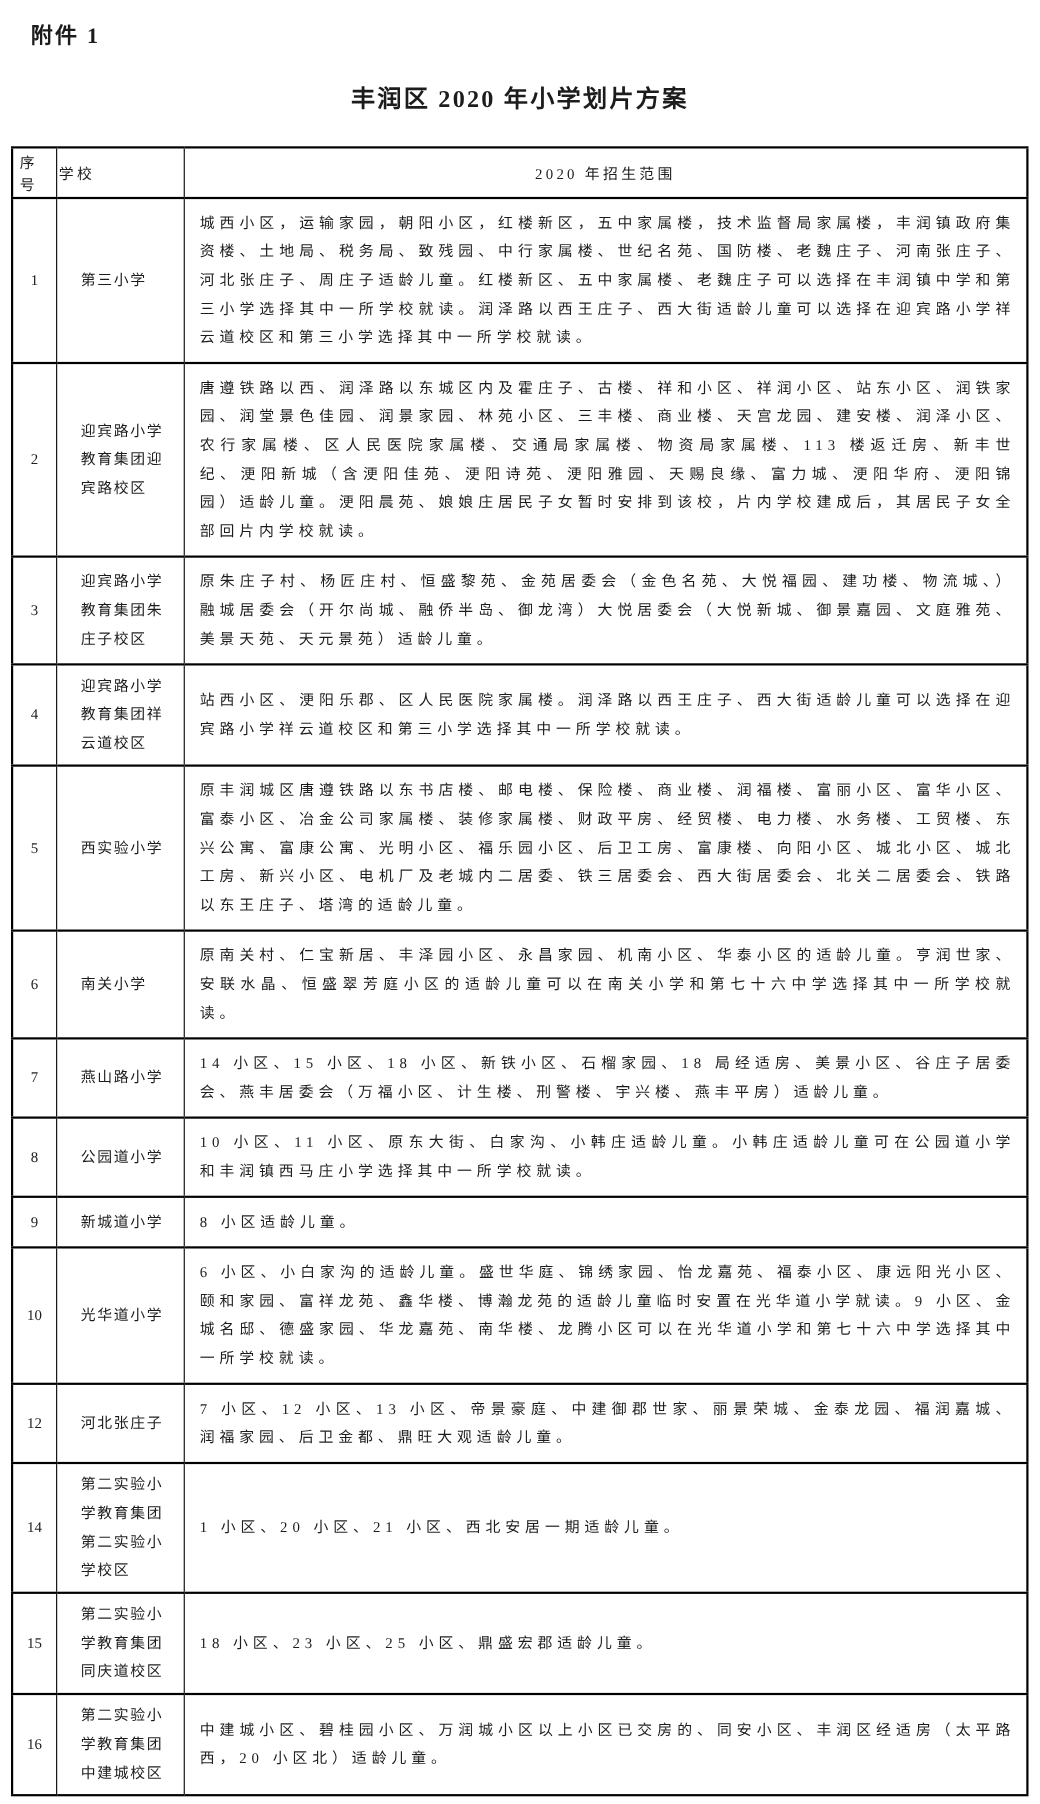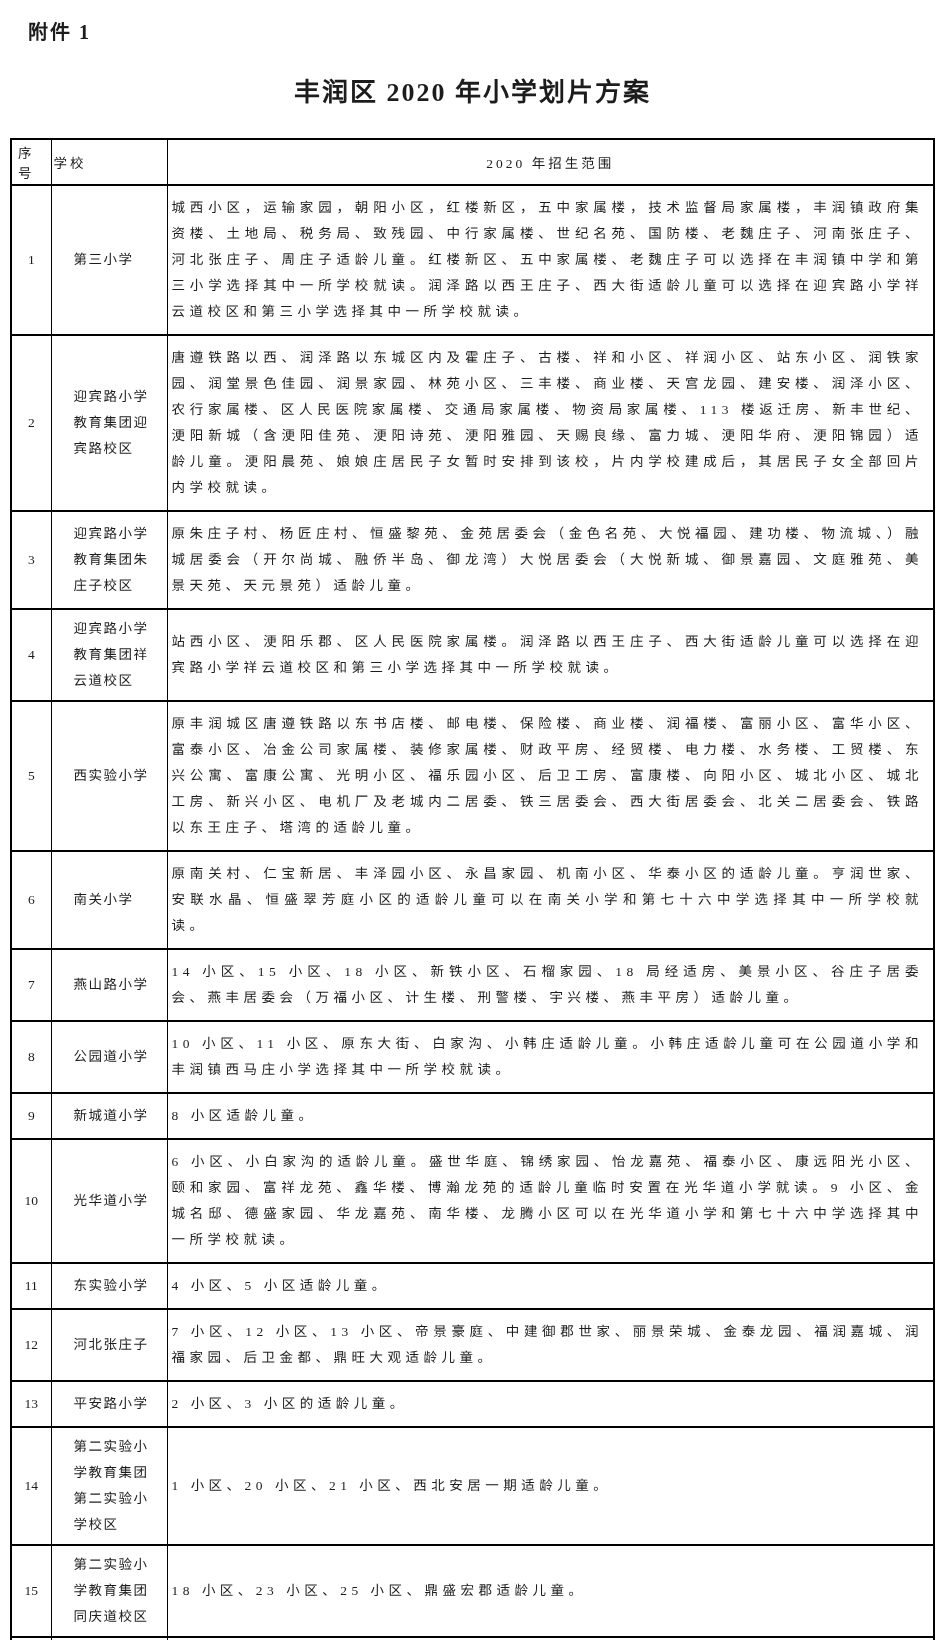--- a/index.html
+++ b/index.html
@@ -24,7 +24,7 @@
   }
   .doc-title{
     text-align:center;
-    font-size:26px;
+    font-size:22px;
     font-weight:bold;
     letter-spacing:2px;
     margin:26px 0 30px 0;

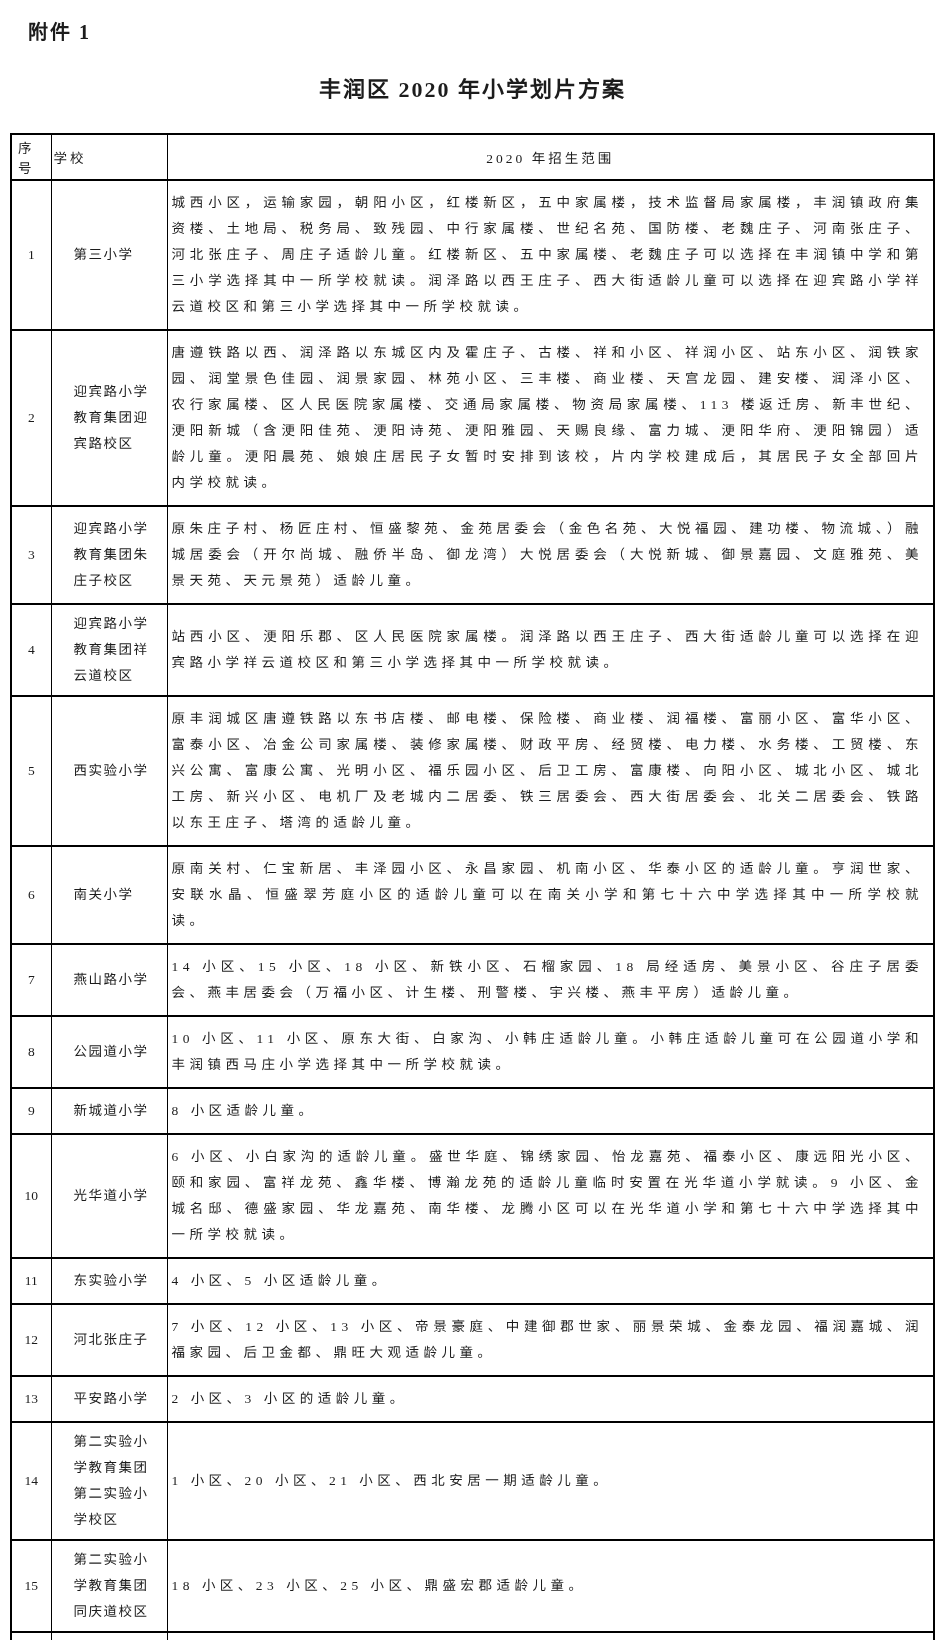--- a/index.html
+++ b/index.html
@@ -69,7 +69,7 @@
   td.range{
     text-align:left;
     text-align:justify;
-    padding:9px 10px 9px 4px;
+    padding:9px 10px 9px 14px;
     letter-spacing:4.5px;
     line-height:26px;
   }

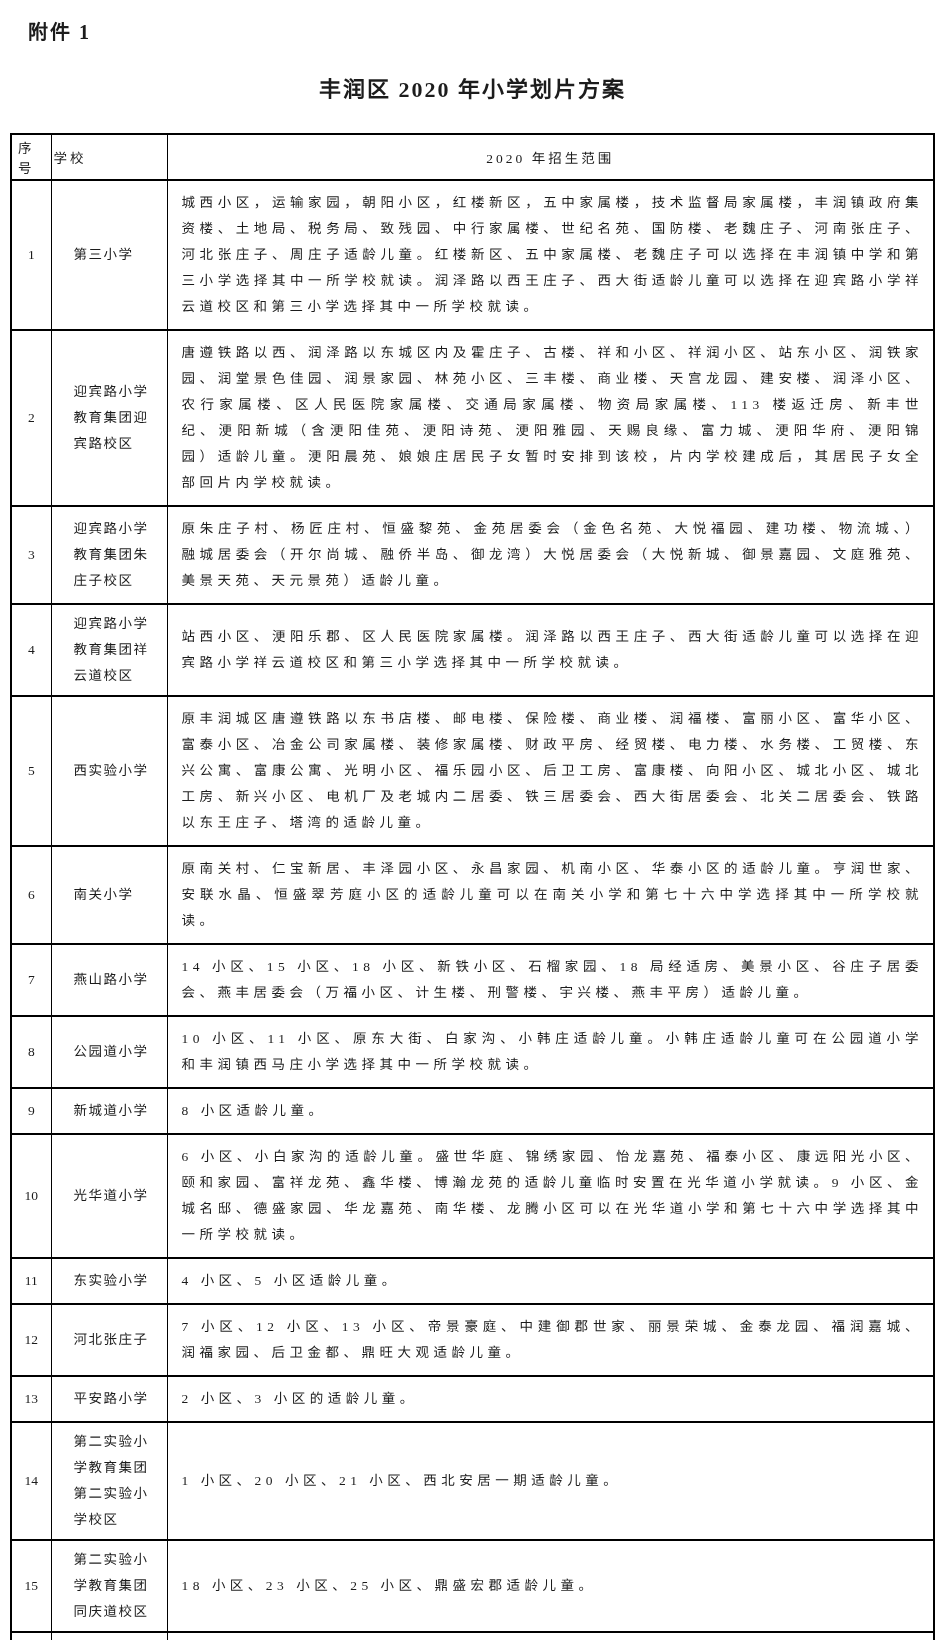--- a/index.html
+++ b/index.html
@@ -157,11 +157,6 @@
     <td class="range">6 小区、小白家沟的适龄儿童。盛世华庭、锦绣家园、怡龙嘉苑、福泰小区、康远阳光小区、颐和家园、富祥龙苑、鑫华楼、博瀚龙苑的适龄儿童临时安置在光华道小学就读。9 小区、金城名邸、德盛家园、华龙嘉苑、南华楼、龙腾小区可以在光华道小学和第七十六中学选择其中一所学校就读。</td>
   </tr>
 
-  <tr>
-    <td class="no">11</td>
-    <td class="school">东实验小学</td>
-    <td class="range">4 小区、5 小区适龄儿童。</td>
-  </tr>
 
   <tr>
     <td class="no">12</td>

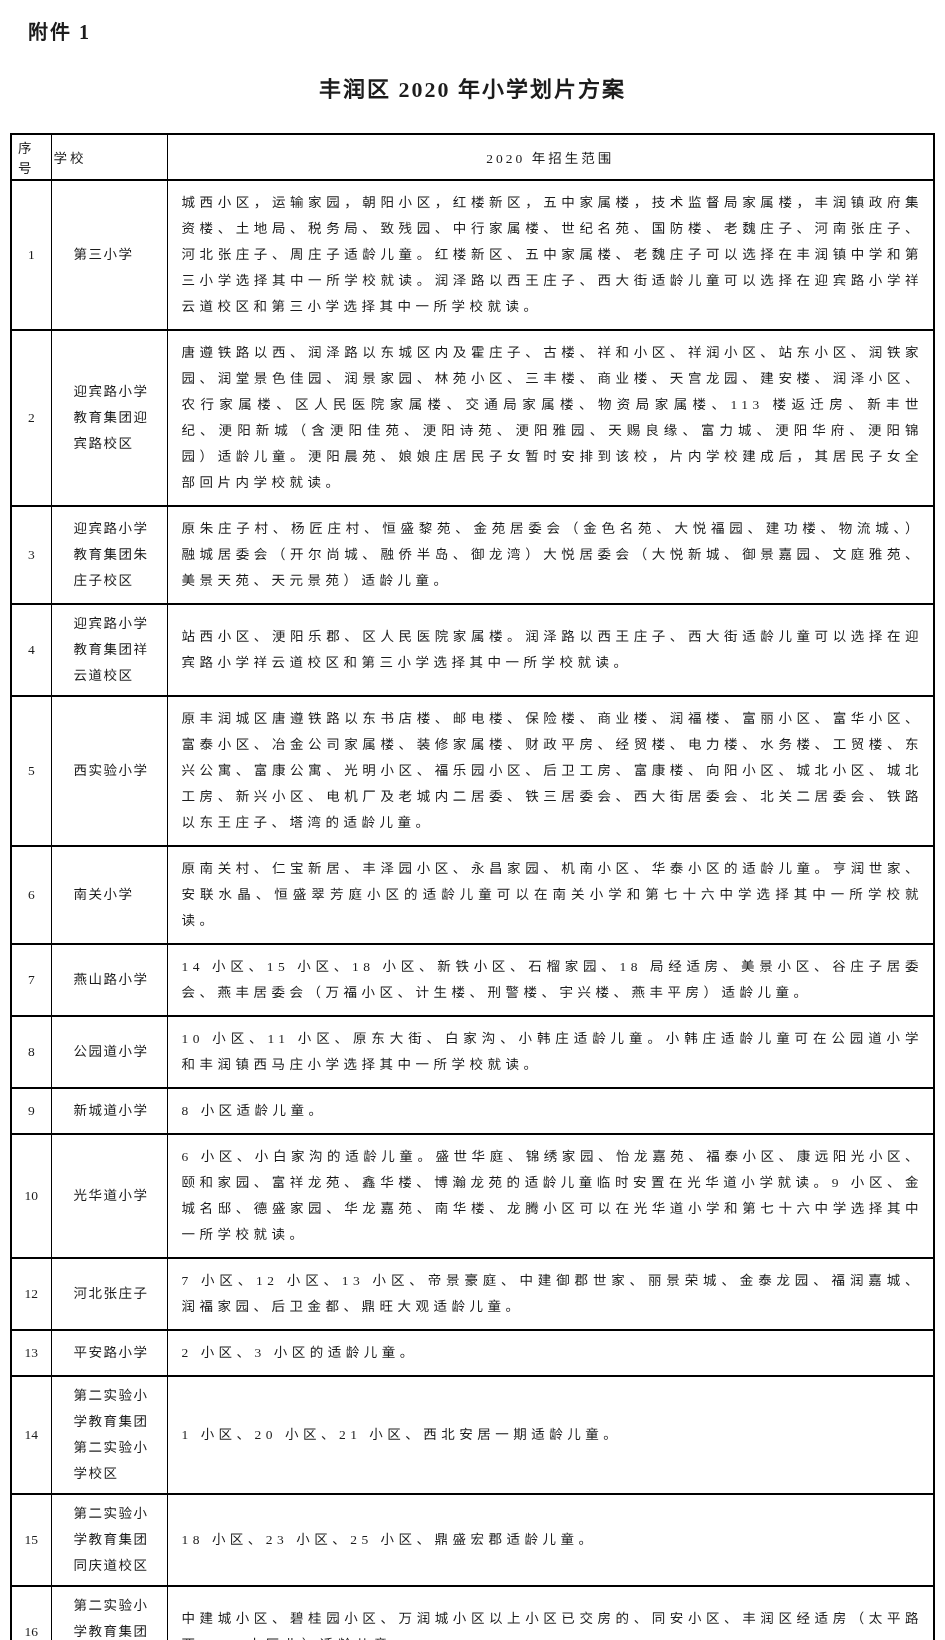--- a/index.html
+++ b/index.html
@@ -164,11 +164,6 @@
     <td class="range">7 小区、12 小区、13 小区、帝景豪庭、中建御郡世家、丽景荣城、金泰龙园、福润嘉城、润福家园、后卫金都、鼎旺大观适龄儿童。</td>
   </tr>
 
-  <tr>
-    <td class="no">13</td>
-    <td class="school">平安路小学</td>
-    <td class="range">2 小区、3 小区的适龄儿童。</td>
-  </tr>
 
   <tr>
     <td class="no">14</td>

